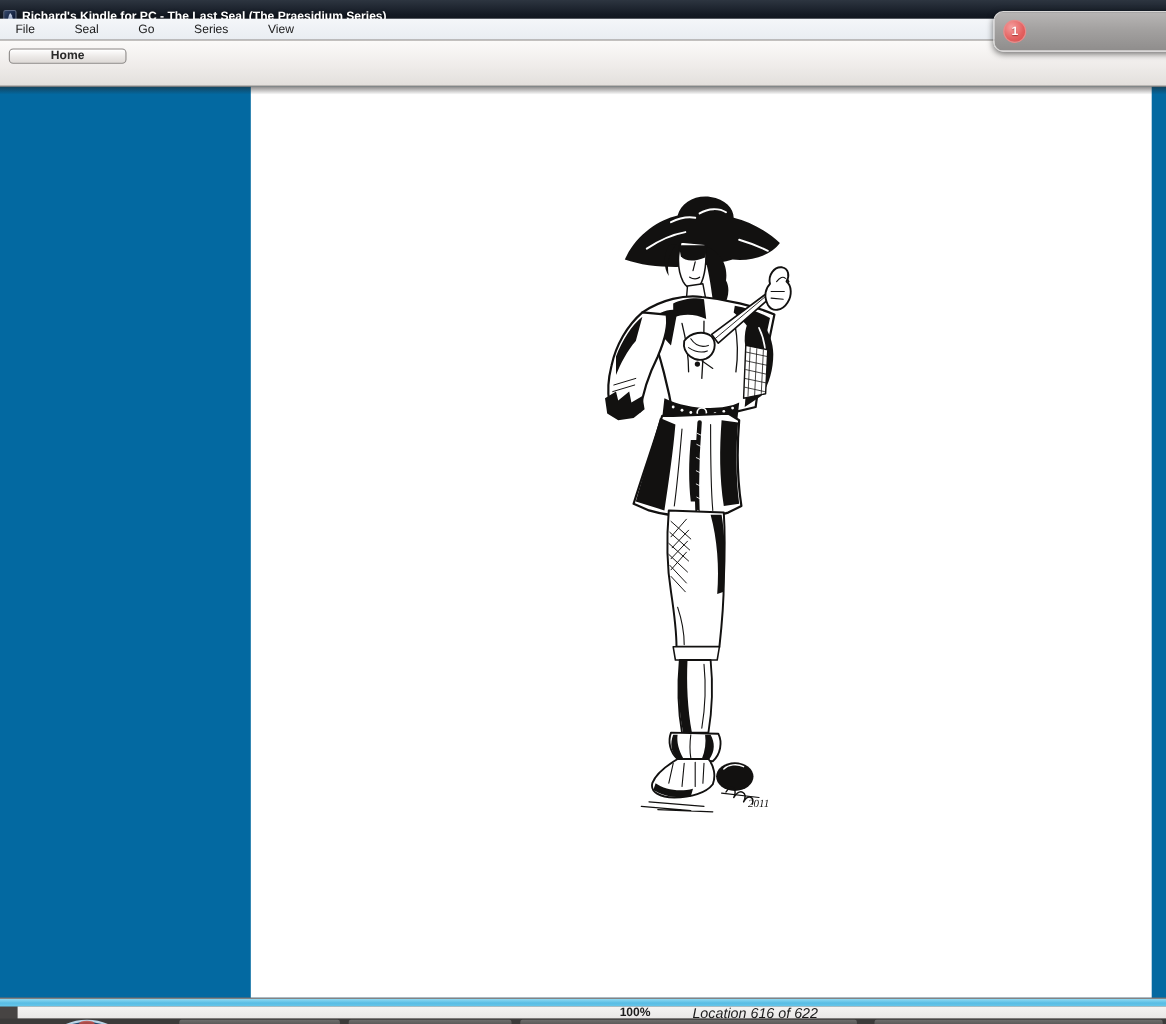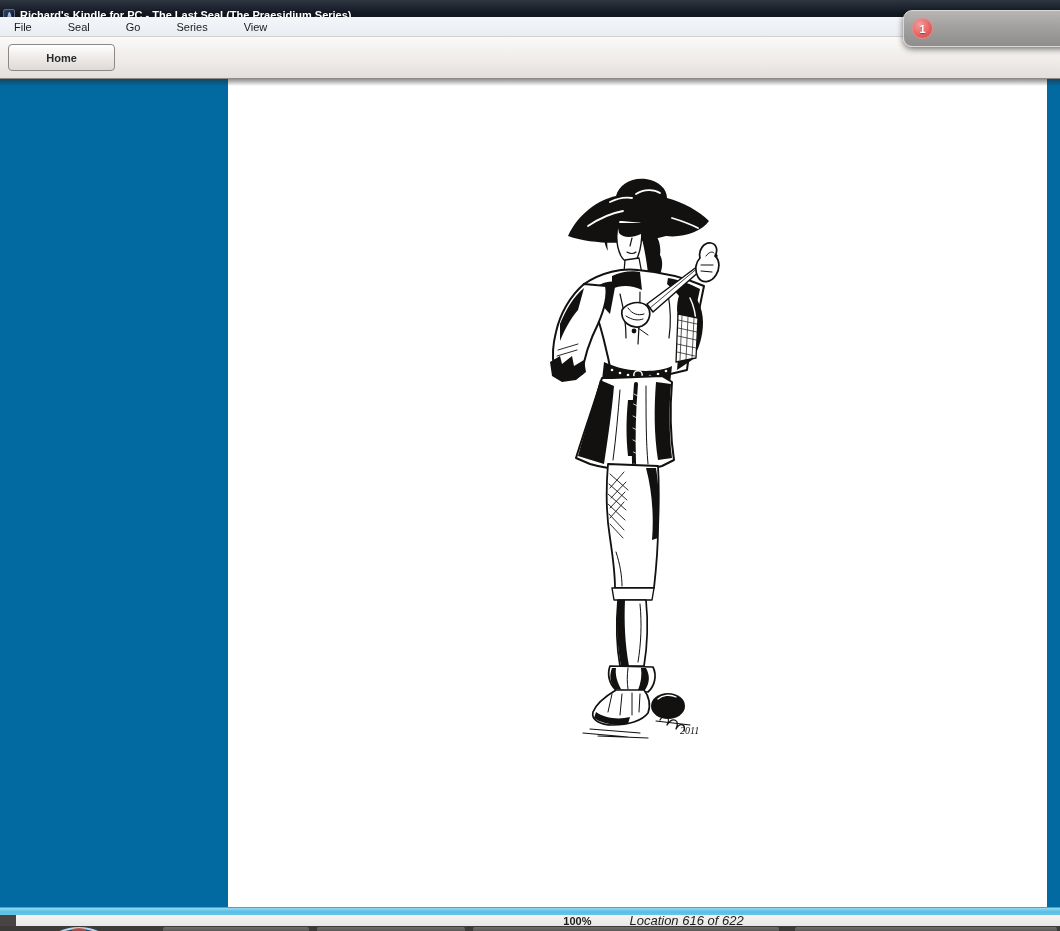--- a/index.html
+++ b/index.html
@@ -53,7 +53,7 @@
     border-bottom:1px solid #8f8b88;
   }
   .home-btn {
-    position:absolute; left:8px; top:7px; width:107px; height:27px;
+    position:absolute; left:8px; top:7px; width:107px; height:14px;
     border:1px solid #8b8886; border-radius:4px;
     background: linear-gradient(180deg,#ffffff 0%,#ece9e7 55%,#dedad7 100%);
     box-shadow: inset 0 1px 0 #fff;

